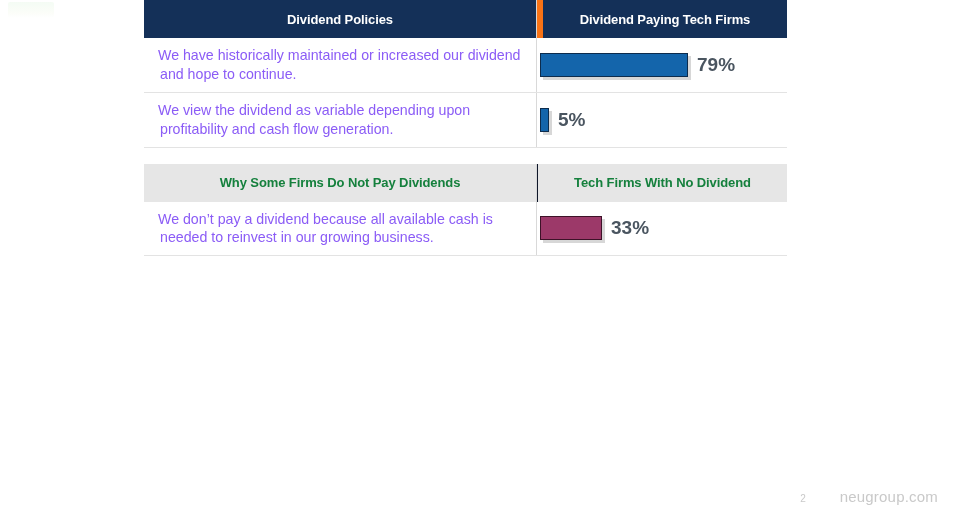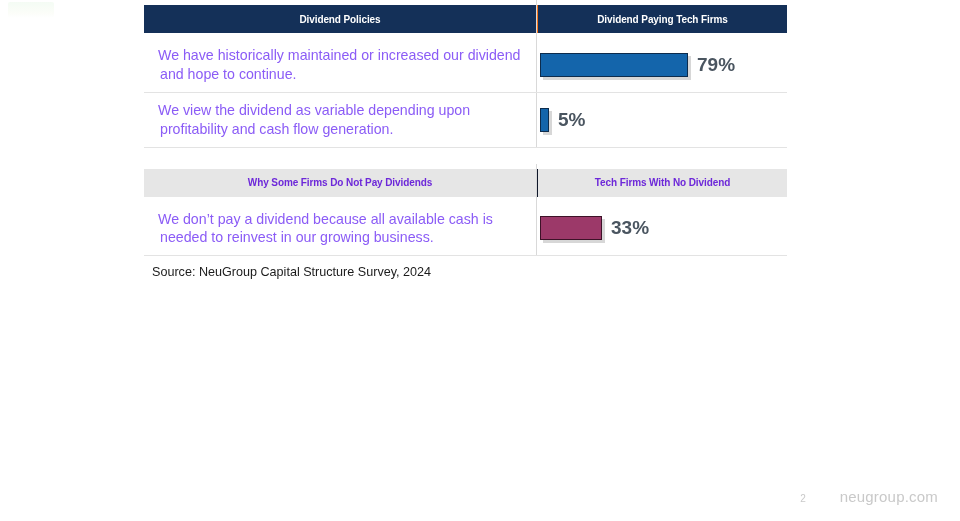--- a/index.html
+++ b/index.html
@@ -47,12 +47,12 @@
     vertical-align: middle;
   }
   .hdr-cell {
-    height: 28px;
+    height: 38px;
     display: flex;
     align-items: center;
     justify-content: center;
     font-weight: bold;
-    font-size: 10px;
+    font-size: 13px;
     letter-spacing: -0.1px;
     box-sizing: border-box;
   }

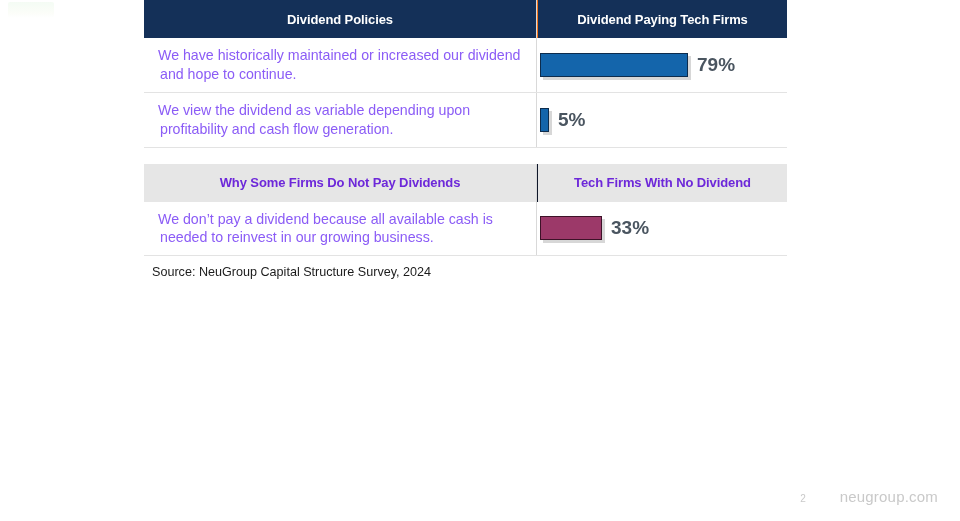--- a/index.html
+++ b/index.html
@@ -64,7 +64,7 @@
     color: #ffffff;
   }
   .navy .hdr-right {
-    border-left: 1px solid #f97316;
+    border-left: 6px solid #f97316;
   }
 
   

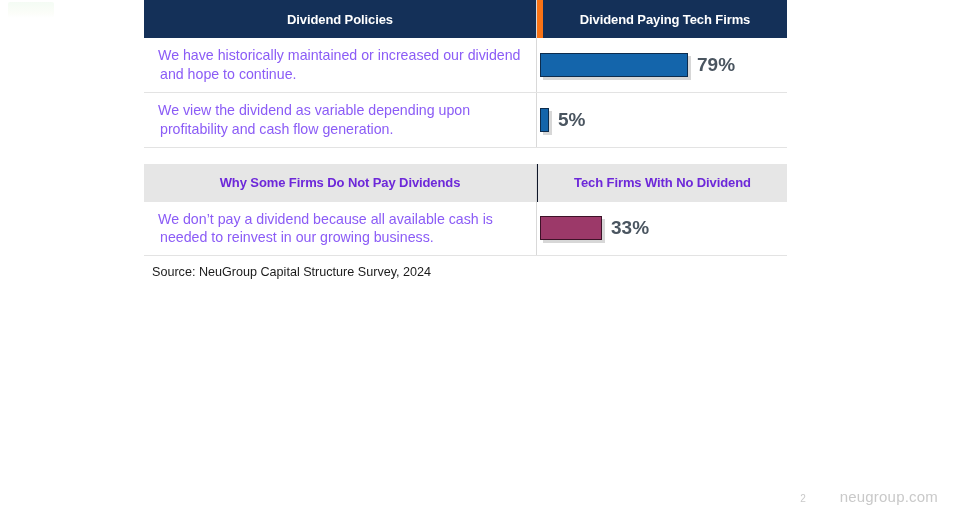--- a/index.html
+++ b/index.html
@@ -71,7 +71,7 @@
   .grey .hdr-left,
   .grey .hdr-right {
     background: #e6e6e6;
-    color: #6d28d9;
+    color: #15803d;
   }
   .grey .hdr-right {
     border-left: 1px solid #0f172a;

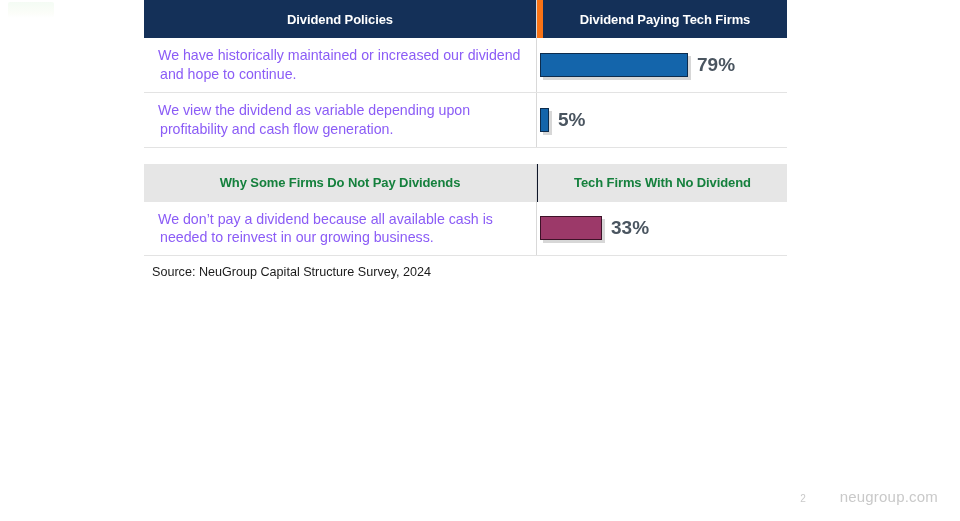--- a/index.html
+++ b/index.html
@@ -231,7 +231,6 @@
   </tbody>
     </table>
 
-  <div class="source">Source: NeuGroup Capital Structure Survey, 2024</div>
 </div>
 
 <div class="footer">

